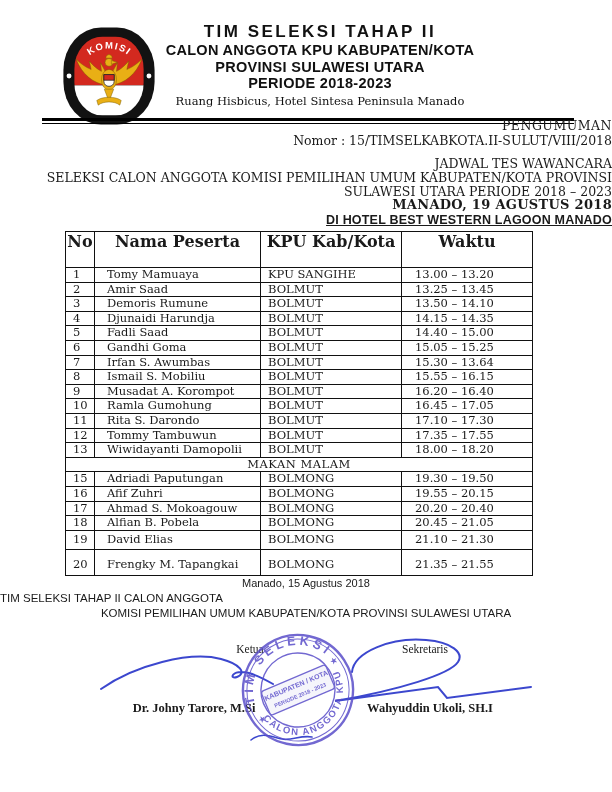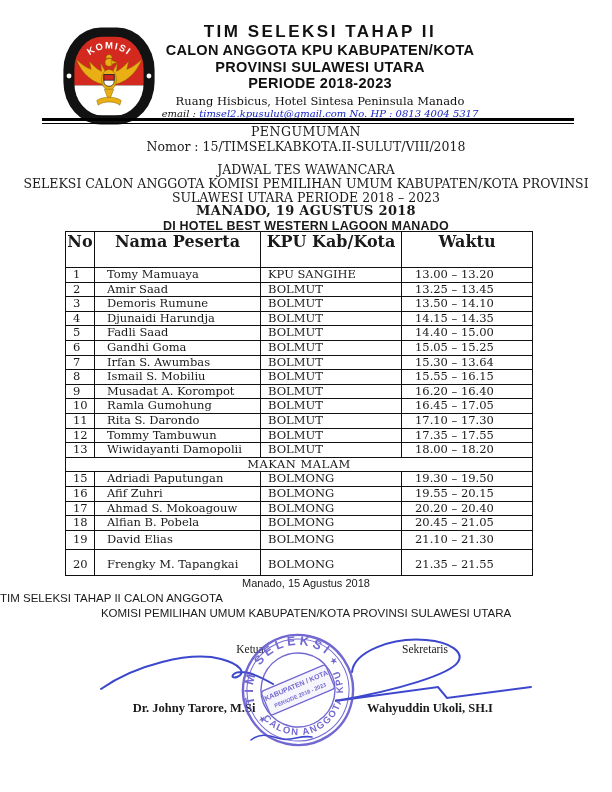--- a/index.html
+++ b/index.html
@@ -103,7 +103,6 @@
     <div class="hdr-l3">PROVINSI SULAWESI UTARA</div>
     <div class="hdr-l4">PERIODE 2018-2023</div>
     <div class="hdr-addr">Ruang Hisbicus, Hotel Sintesa Peninsula Manado</div>
-    <div class="hdr-email"><span>email : </span><span class="lnk">timsel2.kpusulut@gmail.com No. HP : 0813 4004 5317</span></div>
   </div>
 
   <div class="abs rule"></div>

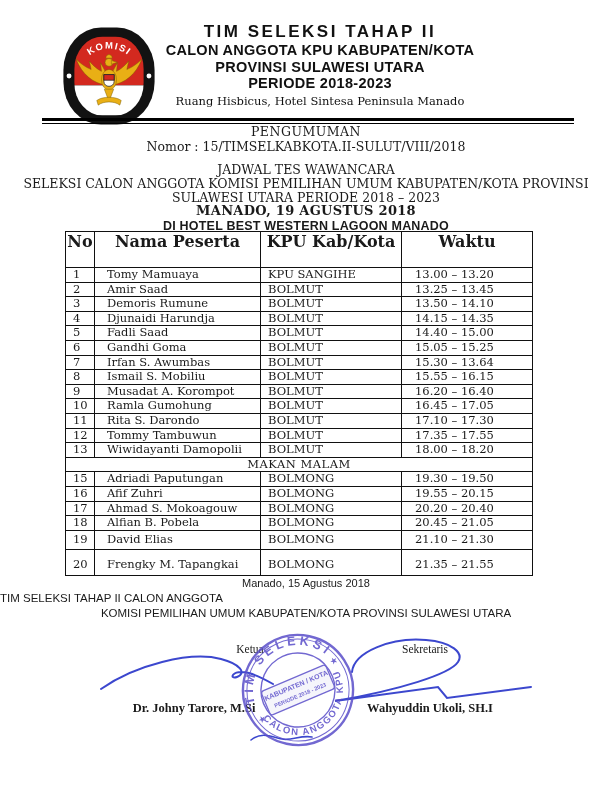--- a/index.html
+++ b/index.html
@@ -20,7 +20,7 @@
   .rule{left:42px;top:118px;width:532px;height:2.4px;border-top:3.4px solid #000;border-bottom:1.6px solid #000;}
 
   
-  .ann{left:0;top:125px;width:612px;text-align:center;font-size:12.5px;line-height:14px;}
+  .ann{left:0;top:119px;width:612px;text-align:right;font-size:12.5px;line-height:14px;}
   .ann-title{letter-spacing:.5px;}
   .ann-no{line-height:15px;}
   .ann-gap{height:9px;}

